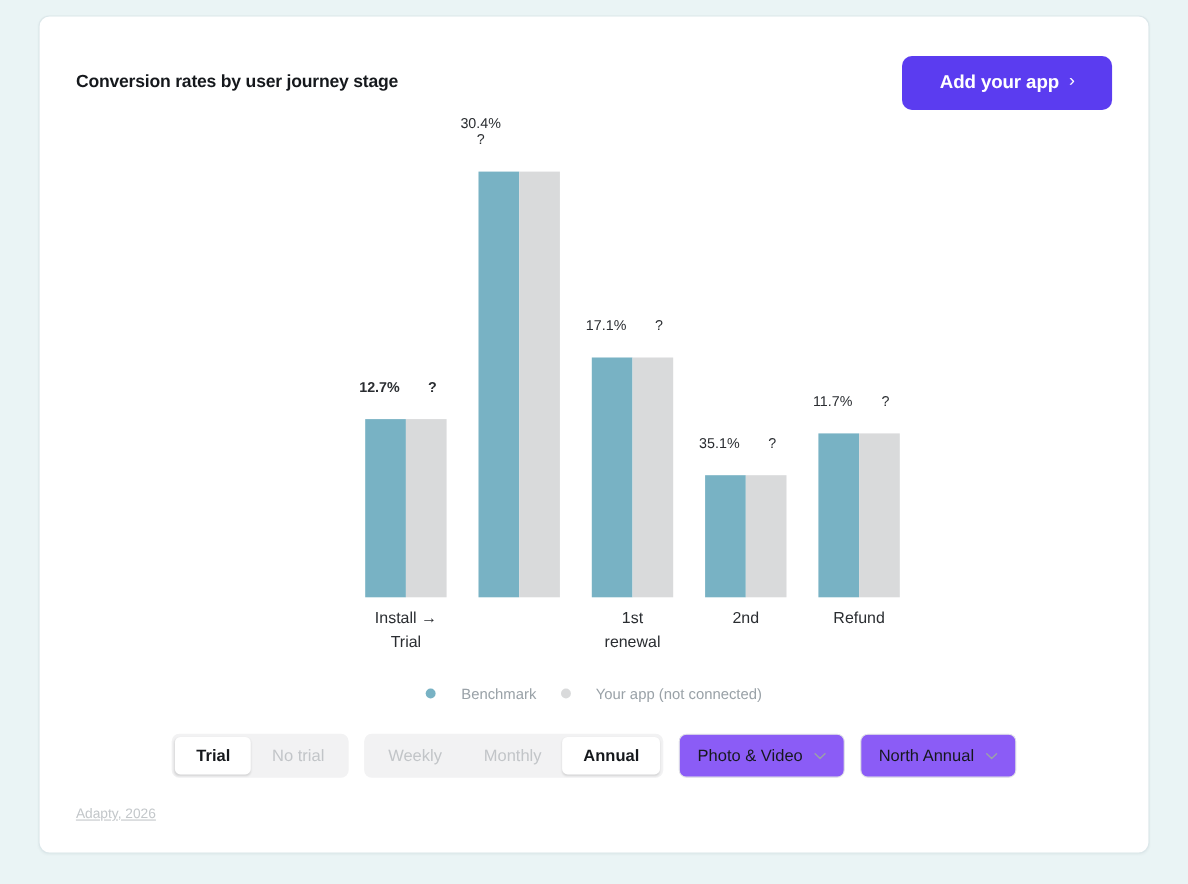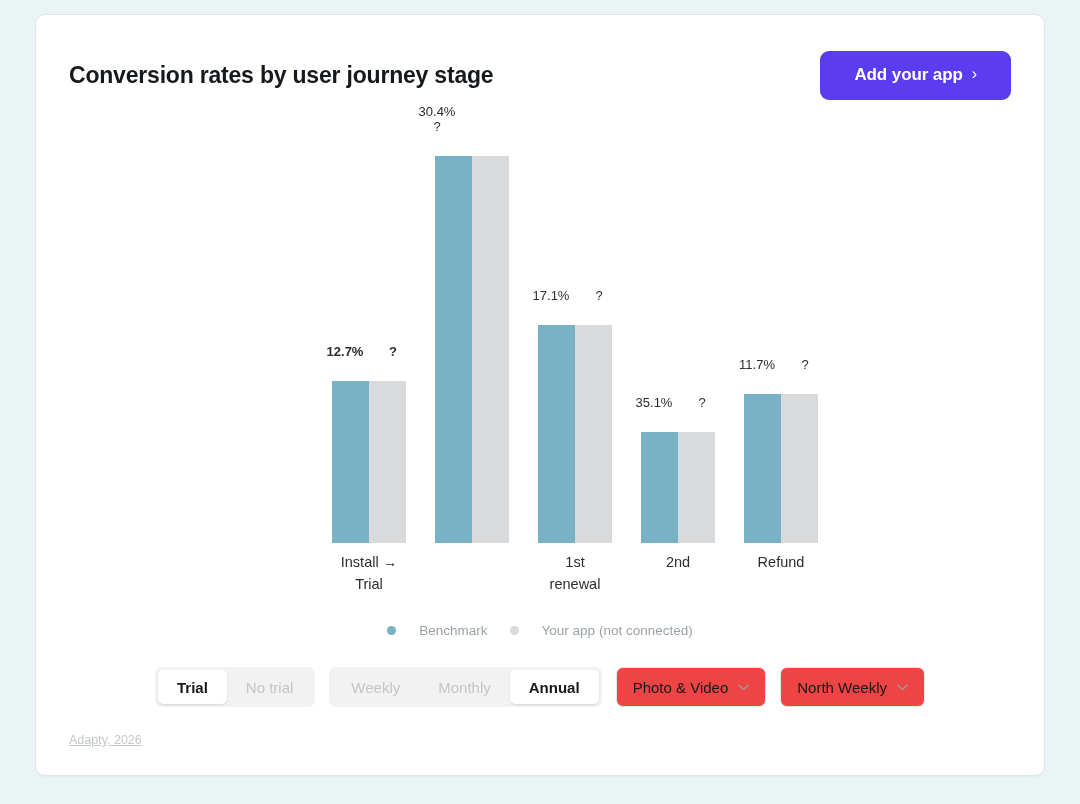--- a/index.html
+++ b/index.html
@@ -41,7 +41,7 @@
     box-sizing: border-box;
   }
   .card-title {
-    font-size: 23px;
+    font-size: 16px;
     font-weight: bold;
     color: #15181c;
     letter-spacing: -0.2px;

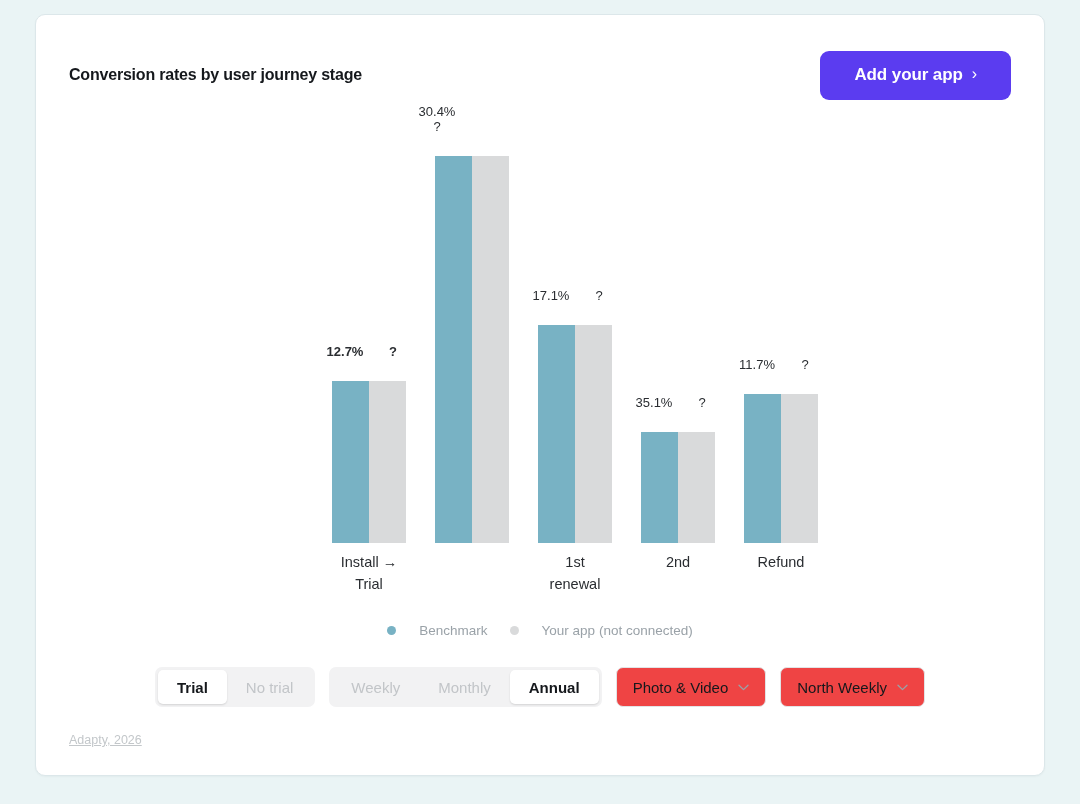--- a/index.html
+++ b/index.html
@@ -216,7 +216,7 @@
     gap: 10px;
     height: 40px;
     padding: 0 16px;
-    background: #ef4444;
+    background: #8b5cf6;
     border: 1px solid #e2e4e6;
     border-radius: 7px;
     font-size: 15px;

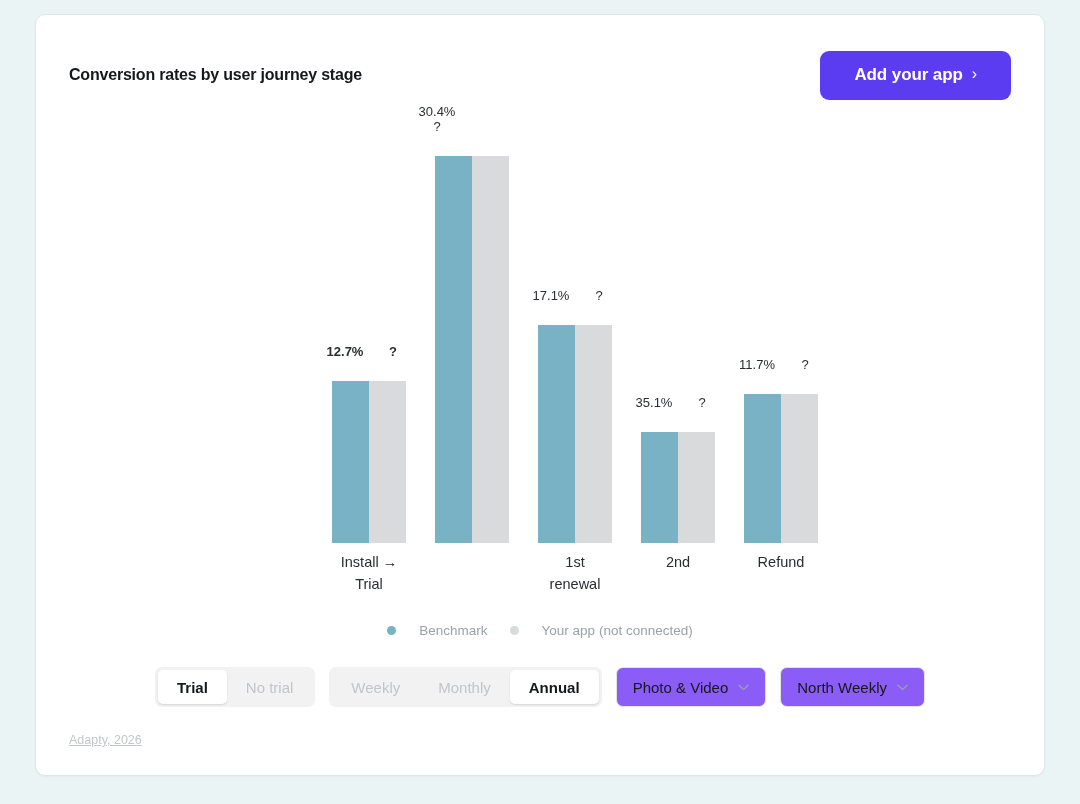--- a/index.html
+++ b/index.html
@@ -353,7 +353,7 @@
     </div>
 
     <div class="dropdown">
-      <span>North Weekly</span>
+      <span>North Annual</span>
       <span>
         <svg class="chev-svg" width="11" height="7" viewBox="0 0 11 7">
             <path d="M1 1.2 L5.5 5.6 L10 1.2" fill="none" stroke="#9aa2a8" stroke-width="1.3" stroke-linecap="round" stroke-linejoin="round"></path>

